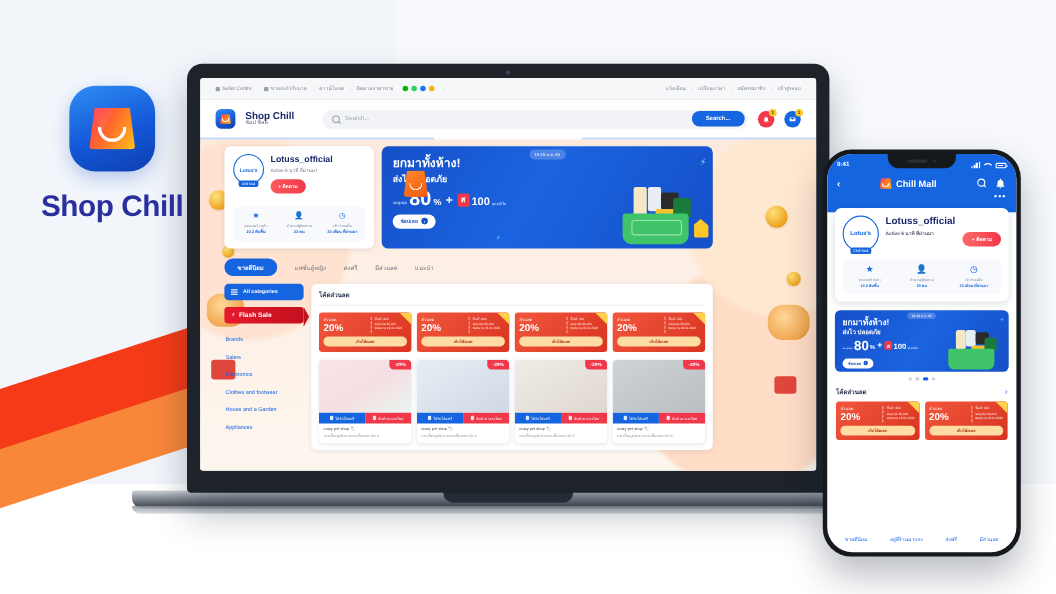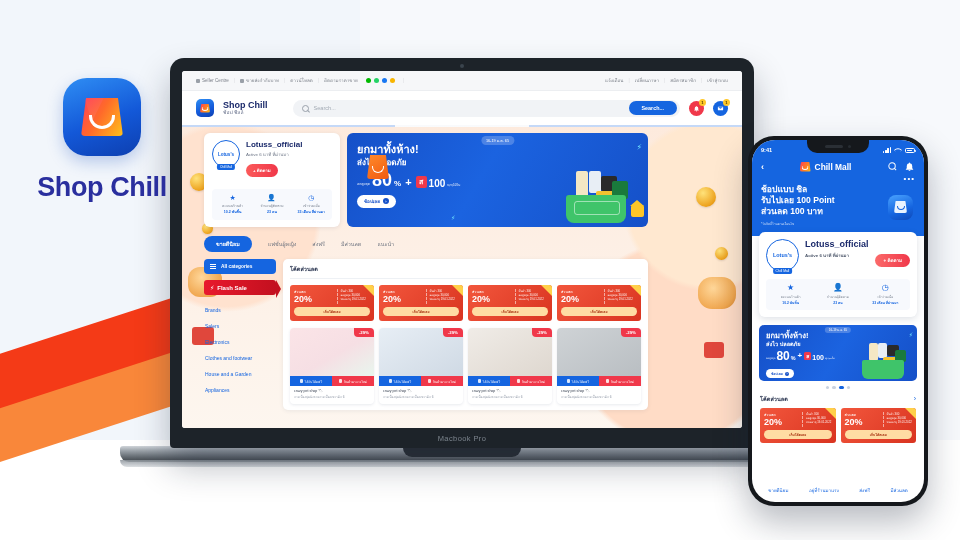--- a/index.html
+++ b/index.html
@@ -747,15 +747,6 @@
 
           <div class="ph-dots">•••</div>
 
-          <div class="ph-promo">
-            <div class="l">ช้อปแบบ ชิล</div>
-            <div class="l">รับไปเลย 100 Point</div>
-            <div class="l">ส่วนลด 100 บาท</div>
-            <div class="note">*รับสิทธิ์ร้านตามเงื่อนไข</div>
-            <div class="ph-promo-logo">
-                <span class="b"></span>
-              </div>
-          </div>
         </div>
 
         <div class="ph-card">

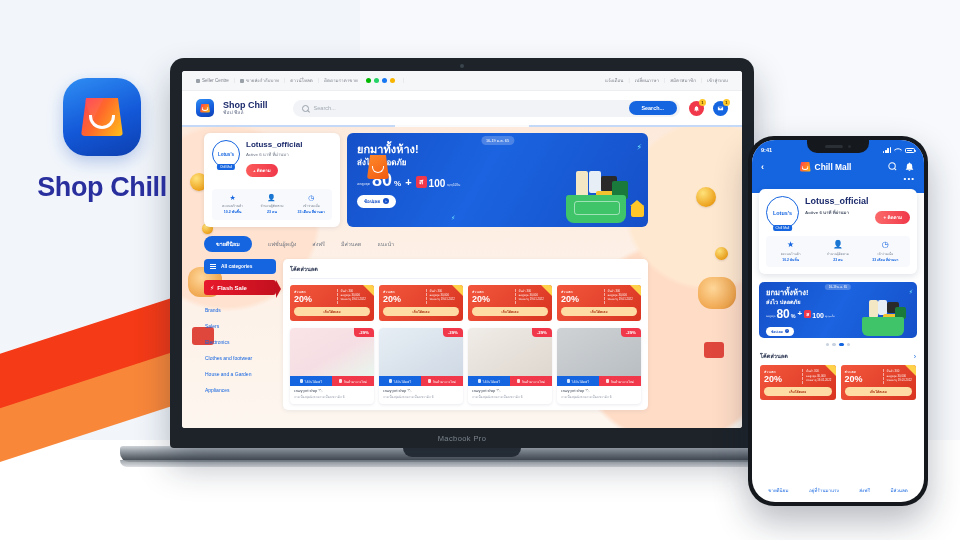--- a/index.html
+++ b/index.html
@@ -372,7 +372,6 @@
     <div class="laptop-notch"></div>
     <div class="laptop-lid">
       <div class="cam"></div>
-      <div class="mbp-label">Macbook Pro</div>
       <div class="screen">
 
         <div class="topbar">

